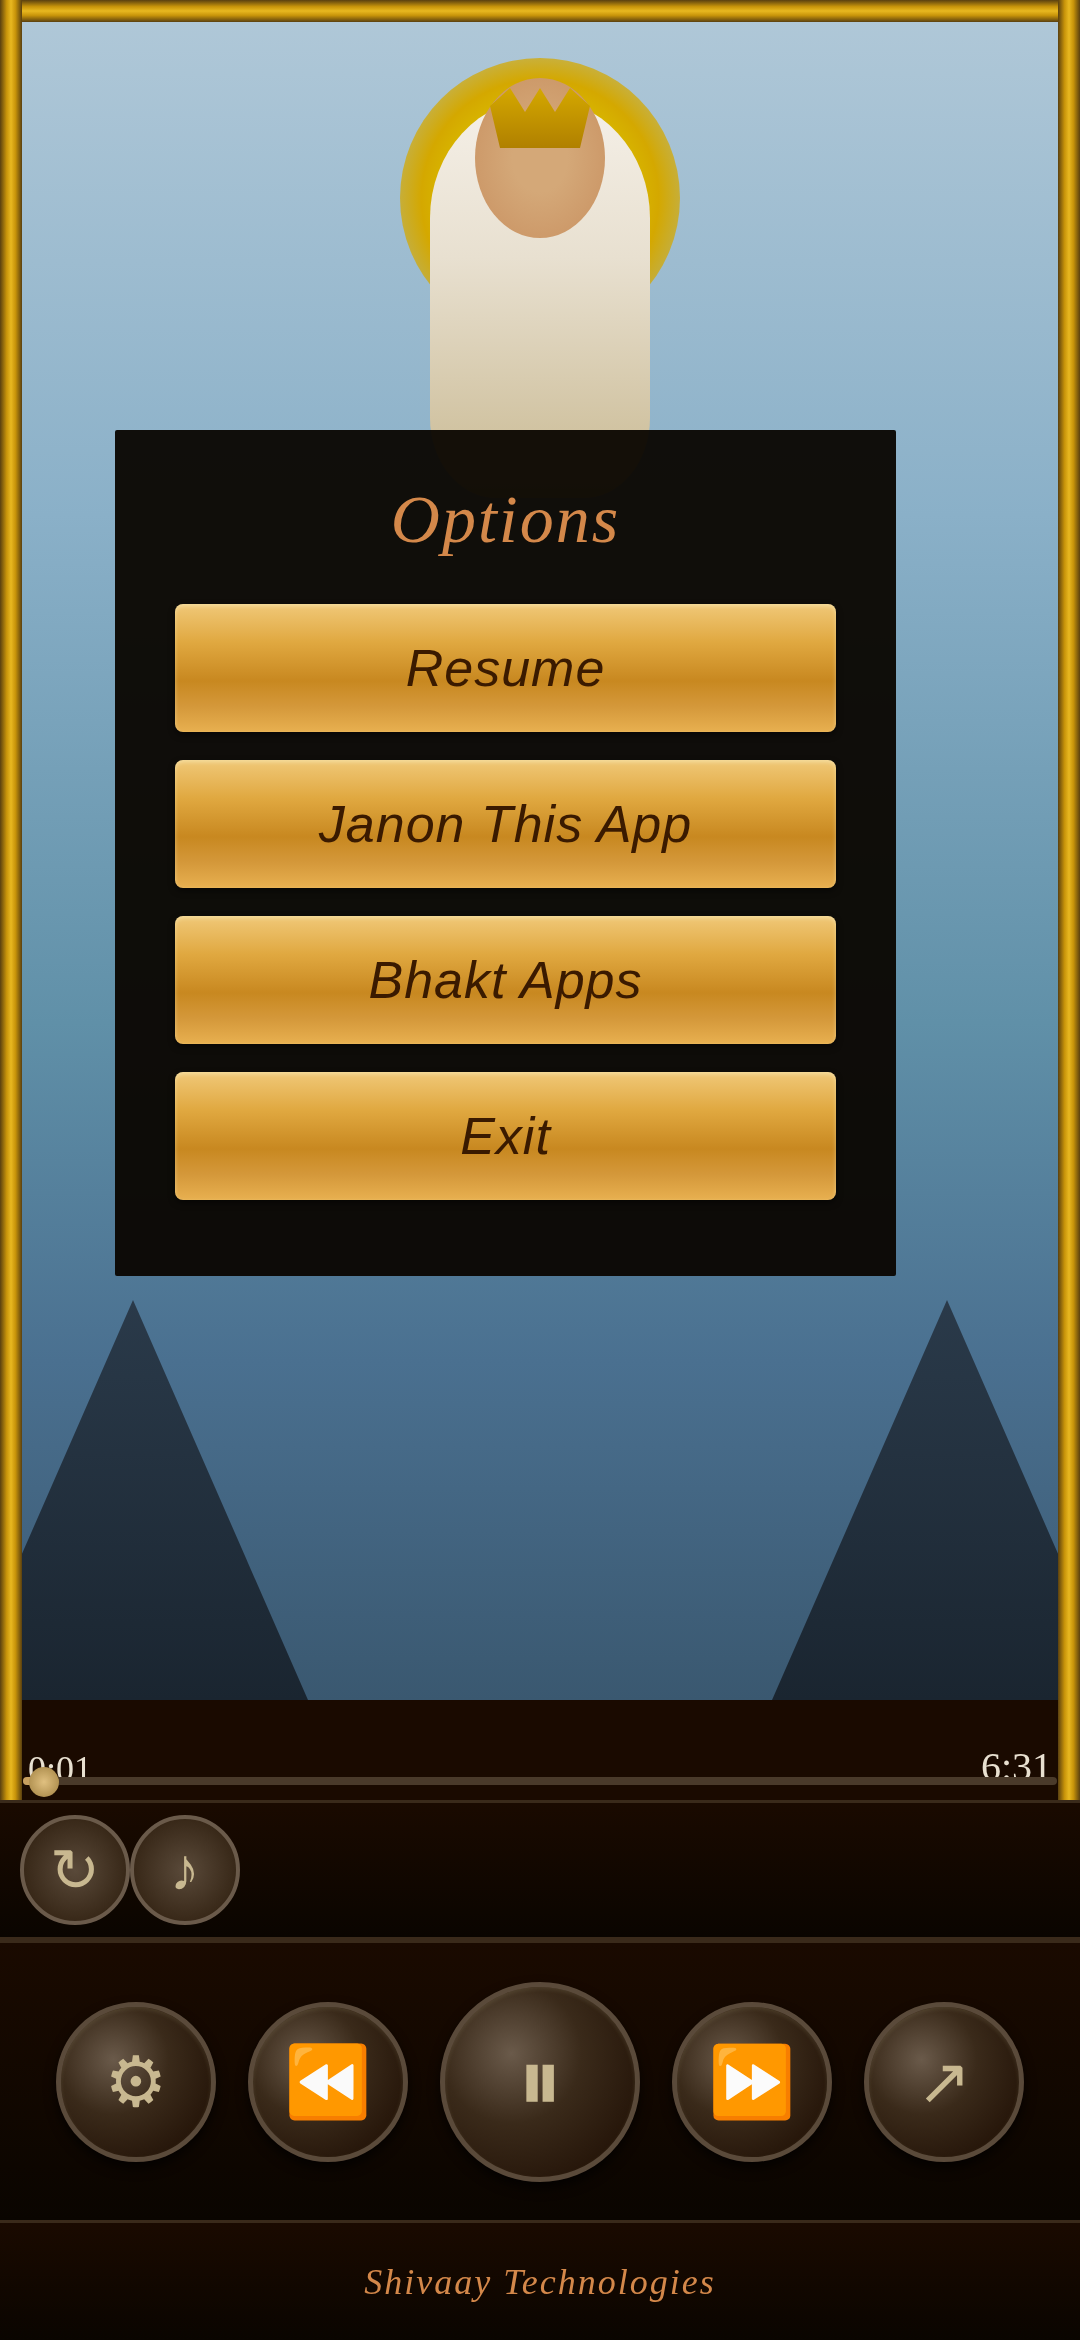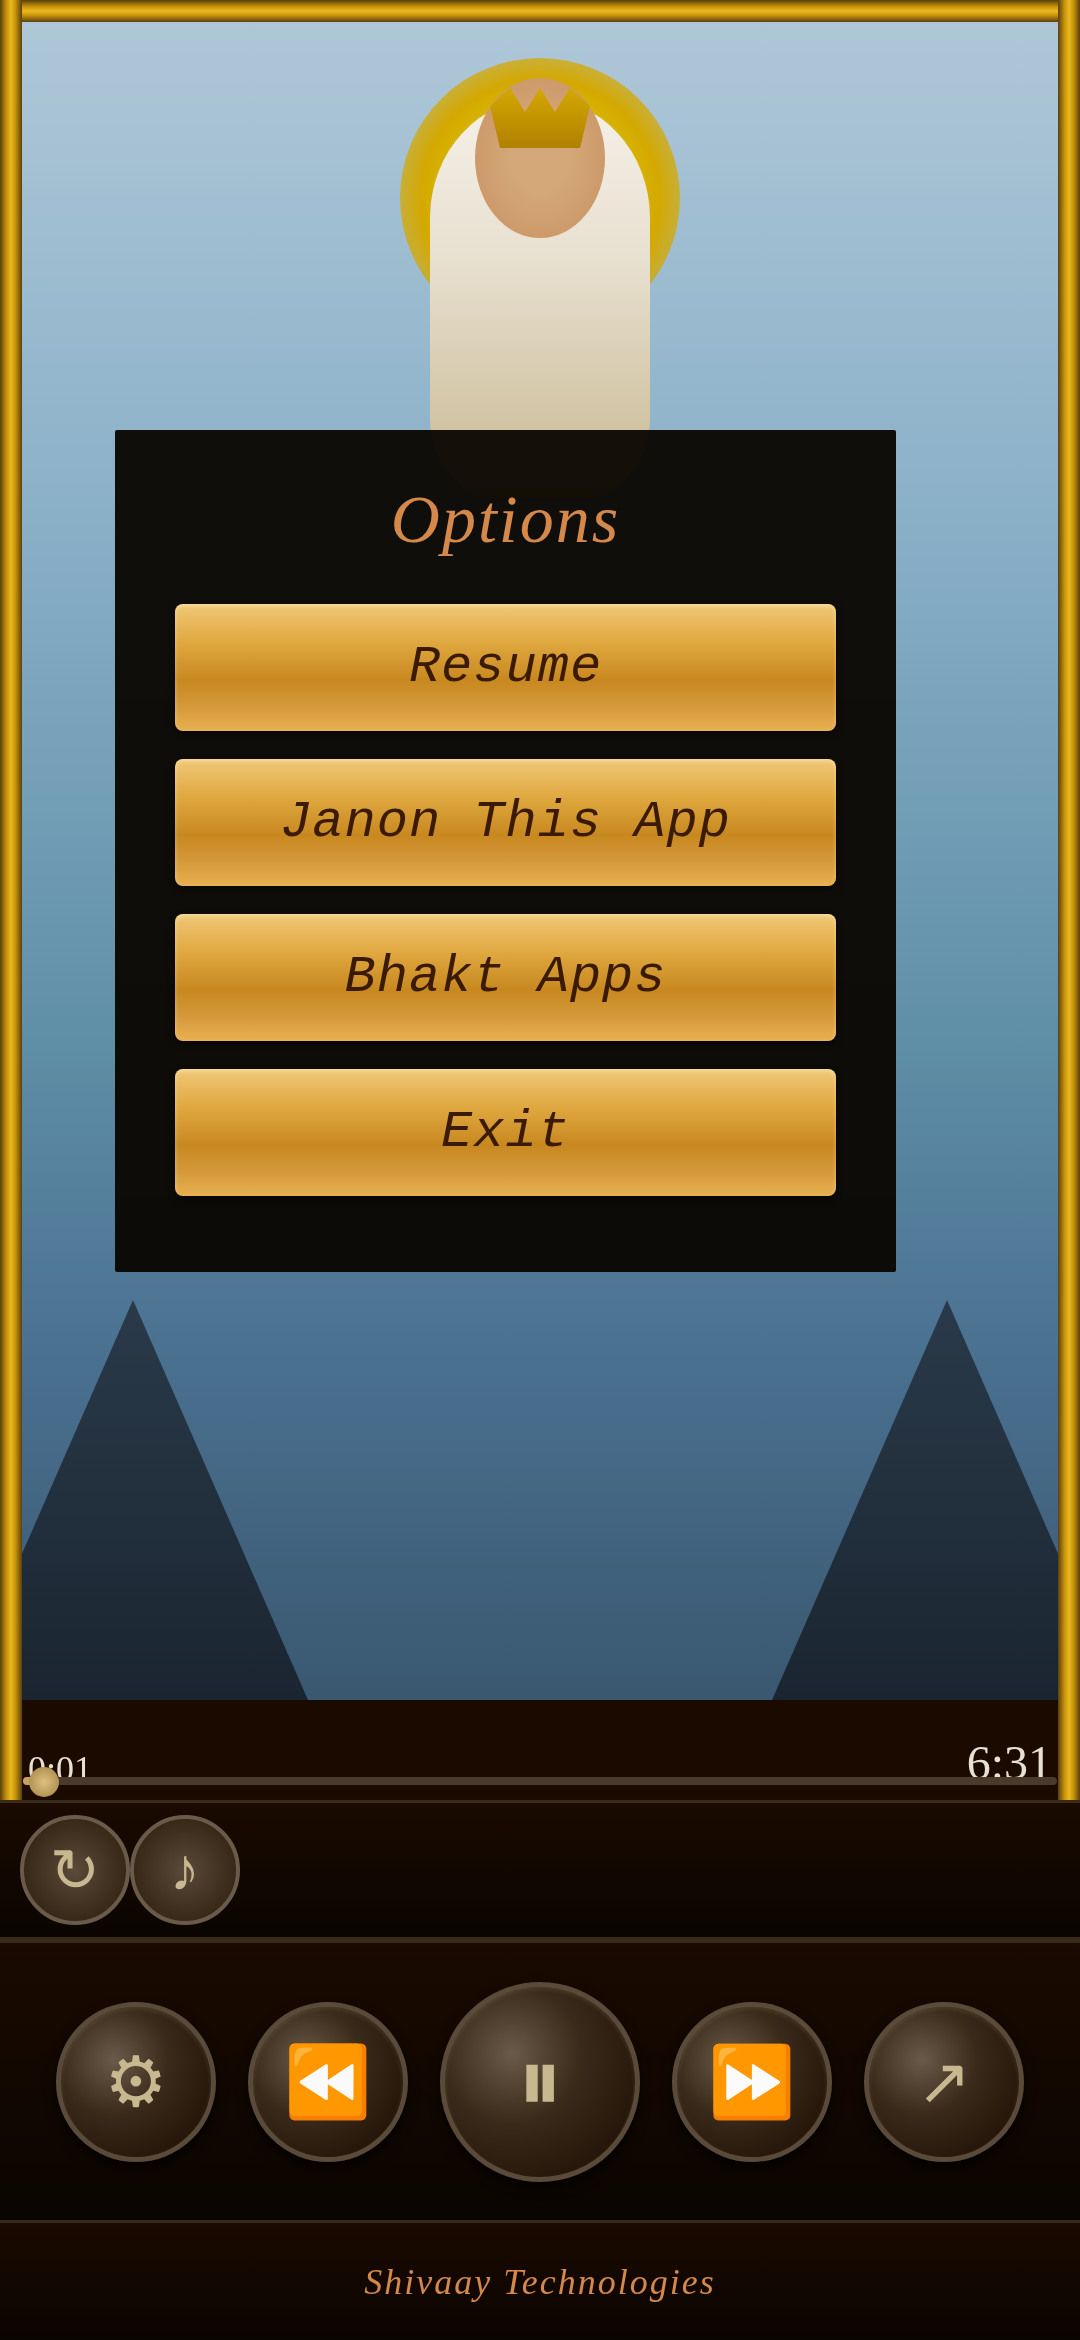--- a/index.html
+++ b/index.html
@@ -135,7 +135,7 @@
       background: linear-gradient(180deg, #f0c878 0%, #e0a840 30%, #c88820 60%, #d4983a 80%, #e8b050 100%);
       border: none;
       border-radius: 8px;
-      font-family: Liberation Mono, monospace;
+      font-family: Liberation Sans, sans-serif;
       font-size: 52px;
       color: #3a1a00;
       cursor: pointer;

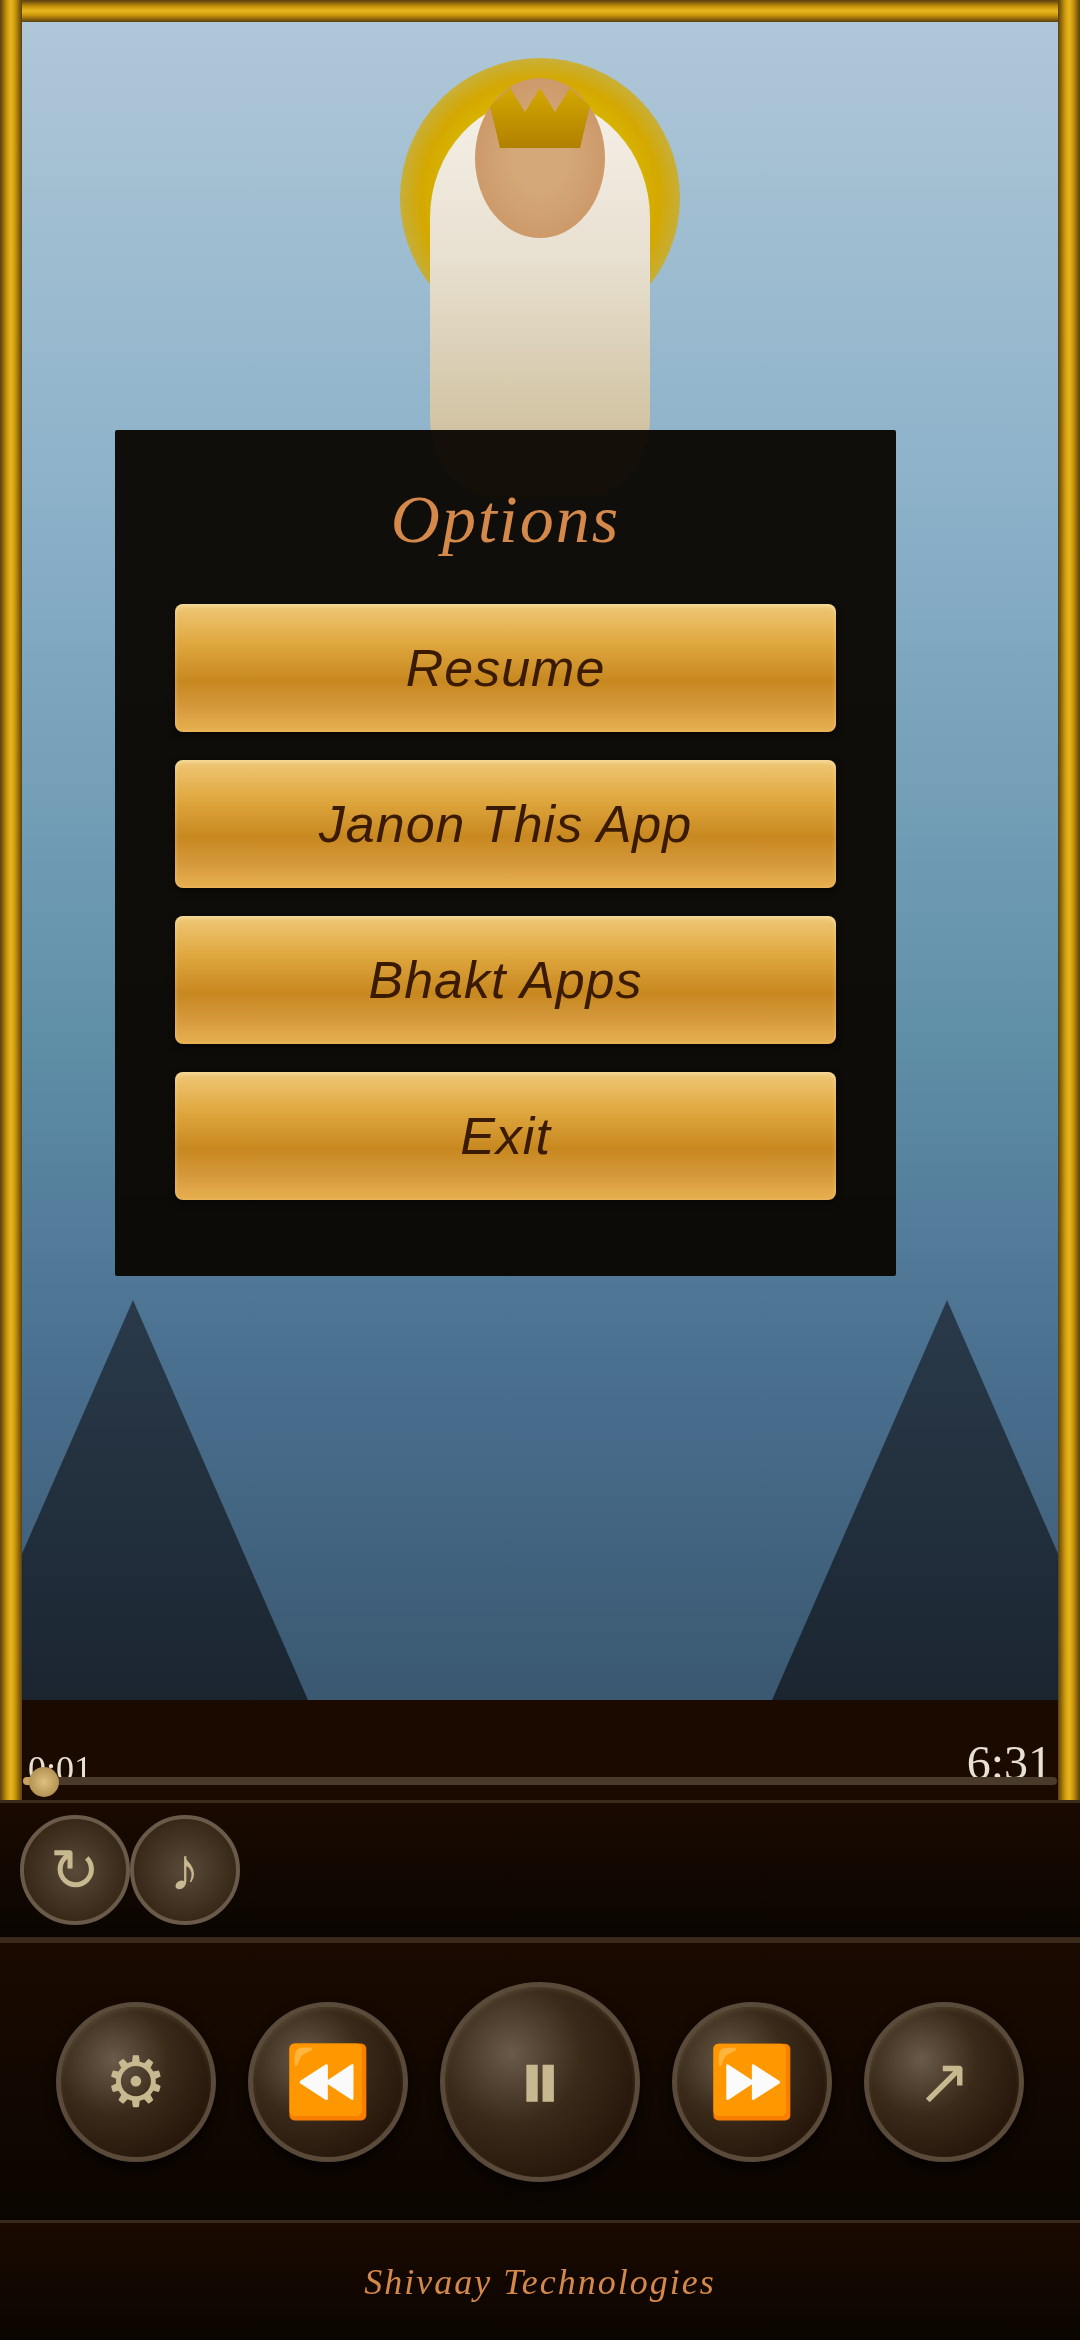--- a/index.html
+++ b/index.html
@@ -175,7 +175,7 @@
 
     .time-end {
       color: #e8e0d0;
-      font-size: 48px;
+      font-size: 40px;
       position: absolute;
       right: 20px;
       bottom: 10px;

